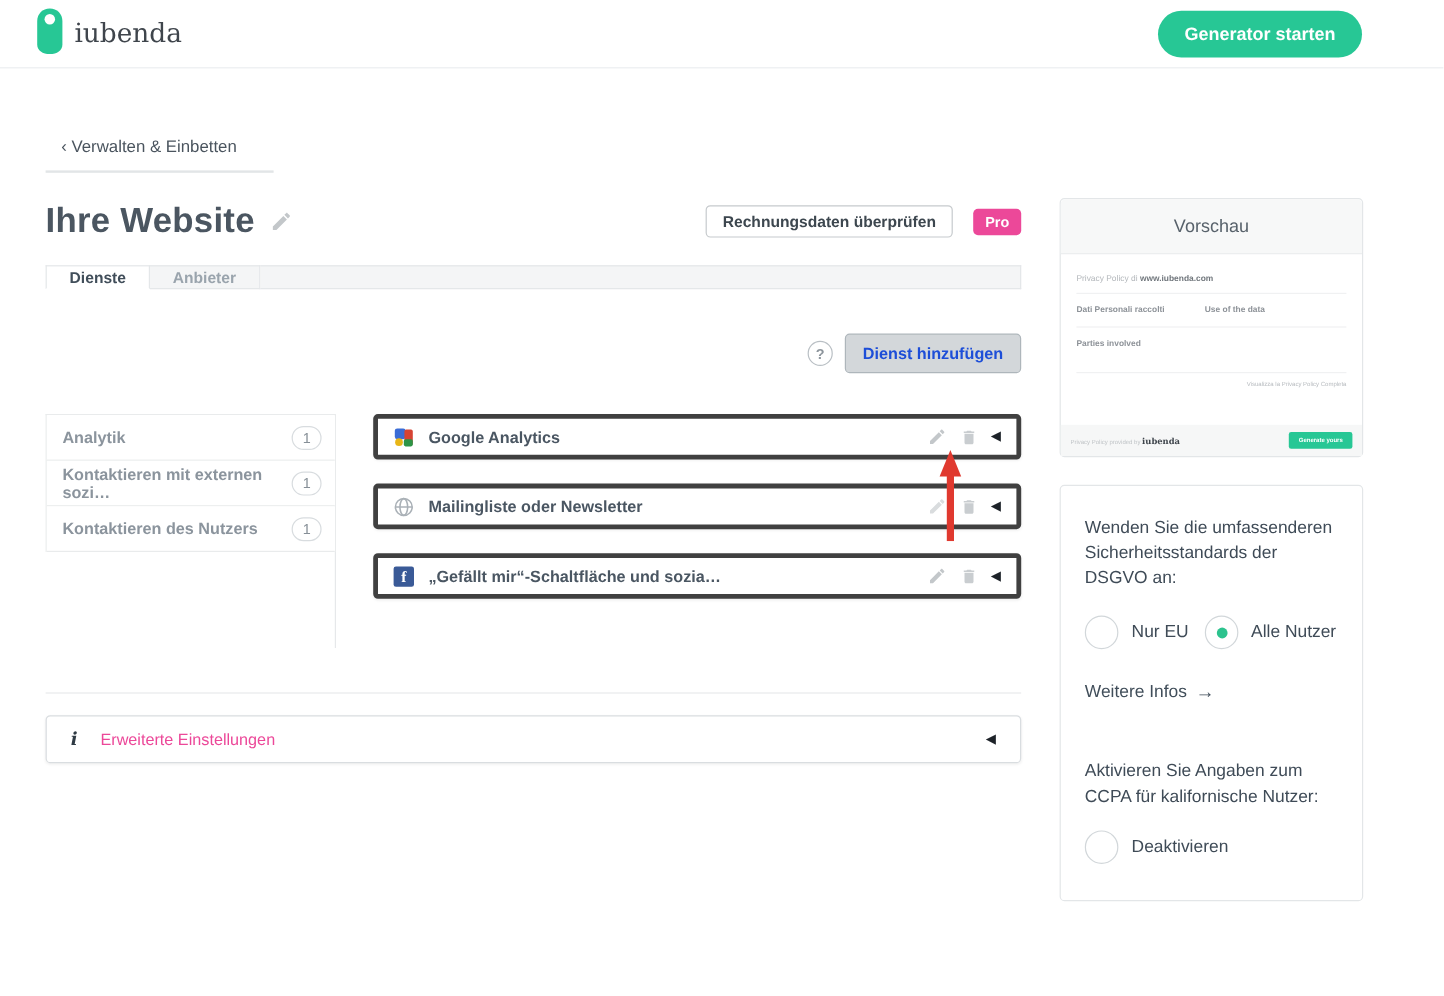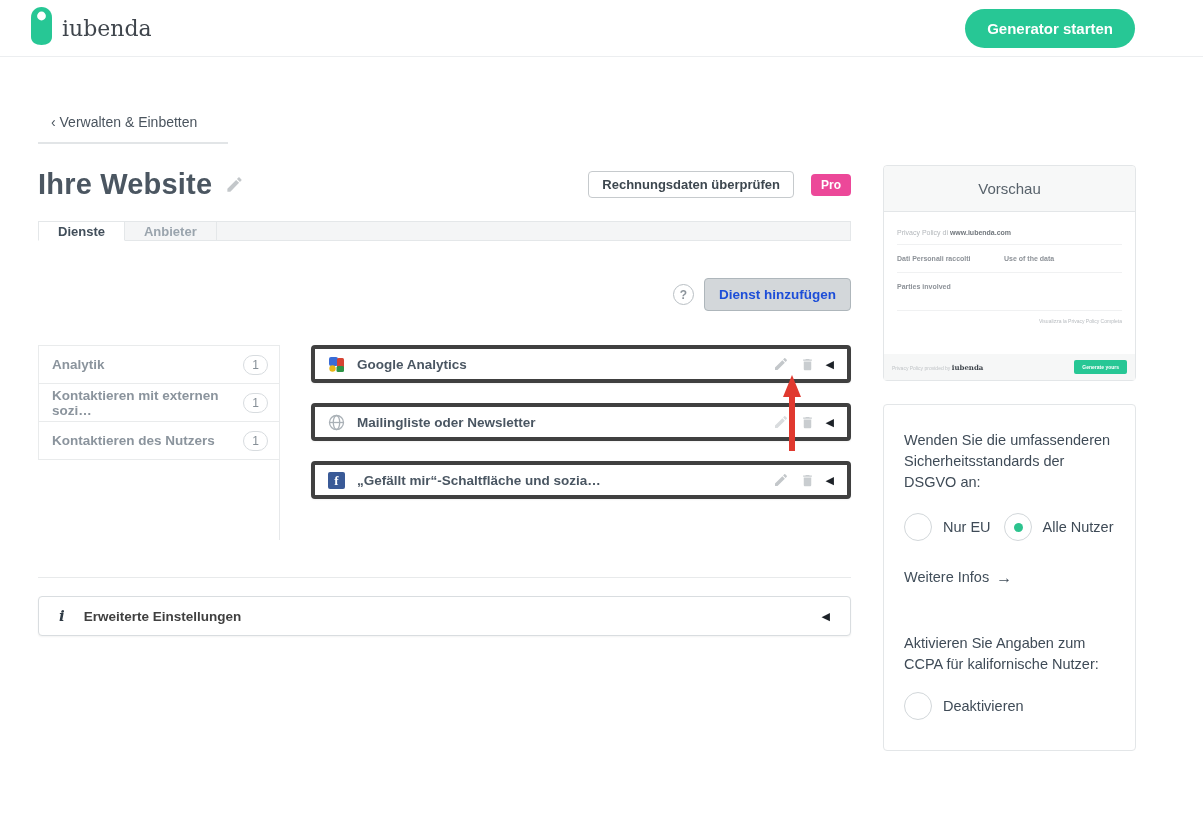--- a/index.html
+++ b/index.html
@@ -75,7 +75,7 @@
   .adv-bar { margin-top:18px; height:40px; border:1px solid #d9dde0; border-radius:4px; background:#fff;
              box-shadow:0 1px 2px rgba(0,0,0,.05); display:flex; align-items:center; padding:0 20px; }
   .info-i { font-family:"DejaVu Serif", serif; font-style:italic; font-weight:bold; font-size:15px; color:#2f3a44; }
-  .adv-label { margin-left:19px; font-size:13.5px; font-weight:bold; color:#404040; }
+  .adv-label { margin-left:19px; font-size:13.5px; font-weight:normal; color:#ec4899; }
   .adv-tri { margin-left:auto; }
 
   

